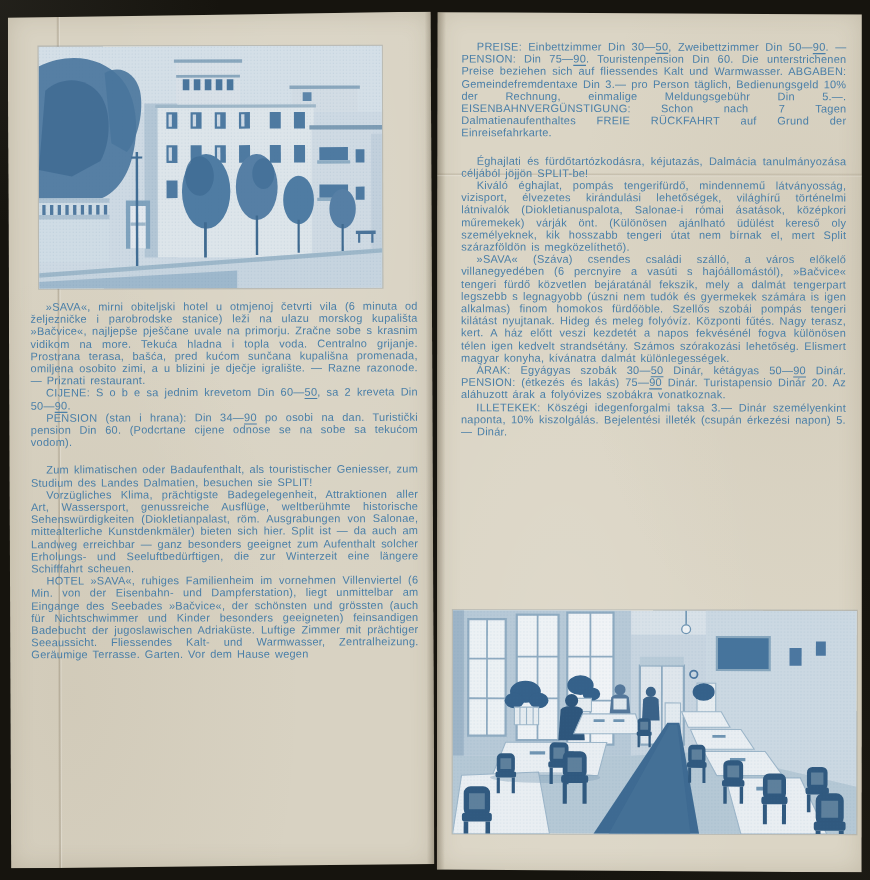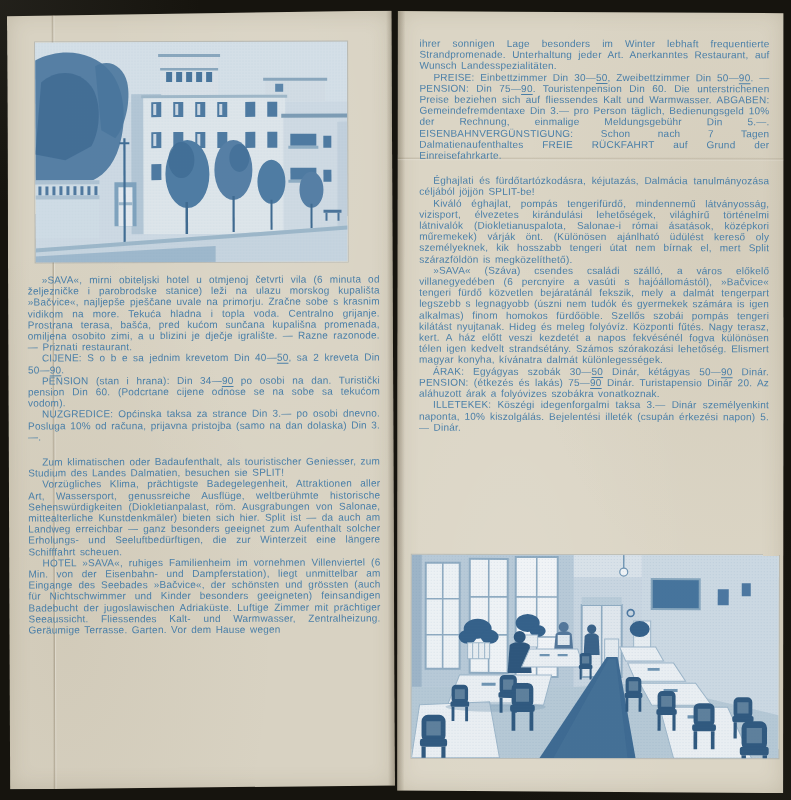--- a/index.html
+++ b/index.html
@@ -209,7 +209,6 @@
 
     <div class="col col-right">
       <div class="sec">
-          <p class="noindent"><span>ihrer sonnigen Lage besonders im Winter lebhaft frequentierte Strandpromenade. Unterhaltung jeder Art. Anerkanntes Restaurant, auf Wunsch Landesspezialitäten.</span></p>
           <p><span>PREISE: Einbettzimmer Din 30—</span><span class="u">50</span><span>, Zweibettzimmer Din 50—</span><span class="u">90</span><span>. — PENSION: Din 75—</span><span class="u">90</span><span>. Touristenpension Din 60. Die unterstrichenen Preise beziehen sich auf fliessendes Kalt und Warmwasser. ABGABEN: Gemeindefremdentaxe Din 3.— pro Person täglich, Bedienungsgeld 10% der Rechnung, einmalige Meldungsgebühr Din 5.—. EISENBAHNVERGÜNSTIGUNG: Schon nach 7 Tagen Dalmatienaufenthaltes FREIE RÜCKFAHRT auf Grund der Einreisefahrkarte.</span></p>
         </div>
       <div class="sec gap">

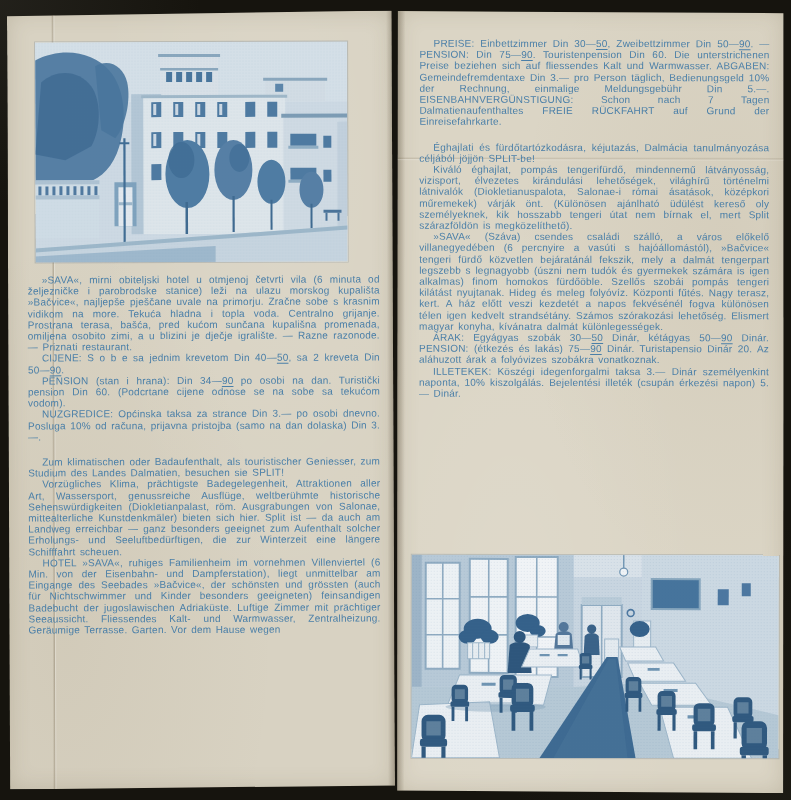--- a/index.html
+++ b/index.html
@@ -191,7 +191,7 @@
     <div class="col col-left">
       <div class="sec">
           <p><span>»SAVA«, mirni obiteljski hotel u otmjenoj četvrti vila (6 minuta od željezničke i parobrodske stanice) leži na ulazu morskog kupališta »Bačvice«, najljepše pješčane uvale na primorju. Zračne sobe s krasnim vidikom na more. Tekuća hladna i topla voda. Centralno grijanje. Prostrana terasa, bašća, pred kućom sunčana kupališna promenada, omiljena osobito zimi, a u blizini je dječje igralište. — Razne razonode. — Priznati restaurant.</span></p>
-          <p><span>CIJENE: S o b e sa jednim krevetom Din 40—</span><span class="u">50</span><span>, sa 2 kreveta Din 50—</span><span class="u">90</span><span>.</span></p>
+          <p><span>CIJENE: S o b e sa jednim krevetom Din 60—</span><span class="u">50</span><span>, sa 2 kreveta Din 50—</span><span class="u">90</span><span>.</span></p>
           <p><span>PENSION (stan i hrana): Din 34—</span><span class="u">90</span><span> po osobi na dan. Turistički pension Din 60. (Podcrtane cijene odnose se na sobe sa tekućom vodom).</span></p>
           <p><span>NUZGREDICE: Općinska taksa za strance Din 3.— po osobi dnevno. Posluga 10% od računa, prijavna pristojba (samo na dan dolaska) Din 3.—.</span></p>
         </div>

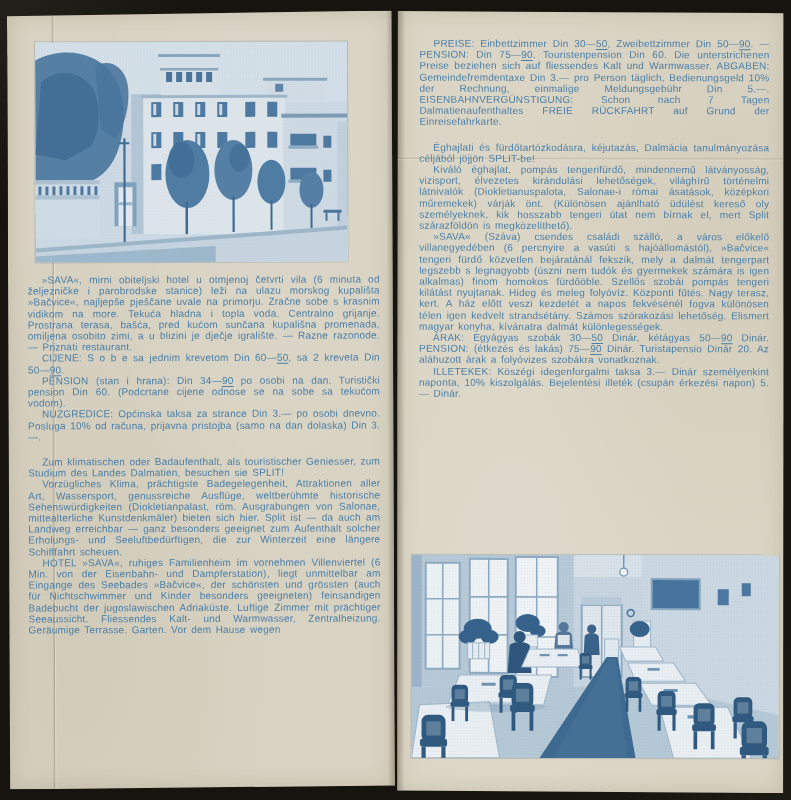--- a/index.html
+++ b/index.html
@@ -193,7 +193,6 @@
           <p><span>»SAVA«, mirni obiteljski hotel u otmjenoj četvrti vila (6 minuta od željezničke i parobrodske stanice) leži na ulazu morskog kupališta »Bačvice«, najljepše pješčane uvale na primorju. Zračne sobe s krasnim vidikom na more. Tekuća hladna i topla voda. Centralno grijanje. Prostrana terasa, bašća, pred kućom sunčana kupališna promenada, omiljena osobito zimi, a u blizini je dječje igralište. — Razne razonode. — Priznati restaurant.</span></p>
           <p><span>CIJENE: S o b e sa jednim krevetom Din 60—</span><span class="u">50</span><span>, sa 2 kreveta Din 50—</span><span class="u">90</span><span>.</span></p>
           <p><span>PENSION (stan i hrana): Din 34—</span><span class="u">90</span><span> po osobi na dan. Turistički pension Din 60. (Podcrtane cijene odnose se na sobe sa tekućom vodom).</span></p>
-          <p><span>NUZGREDICE: Općinska taksa za strance Din 3.— po osobi dnevno. Posluga 10% od računa, prijavna pristojba (samo na dan dolaska) Din 3.—.</span></p>
         </div>
       <div class="sec gap">
           <p><span>Zum klimatischen oder Badaufenthalt, als touristischer Geniesser, zum Studium des Landes Dalmatien, besuchen sie SPLIT!</span></p>

